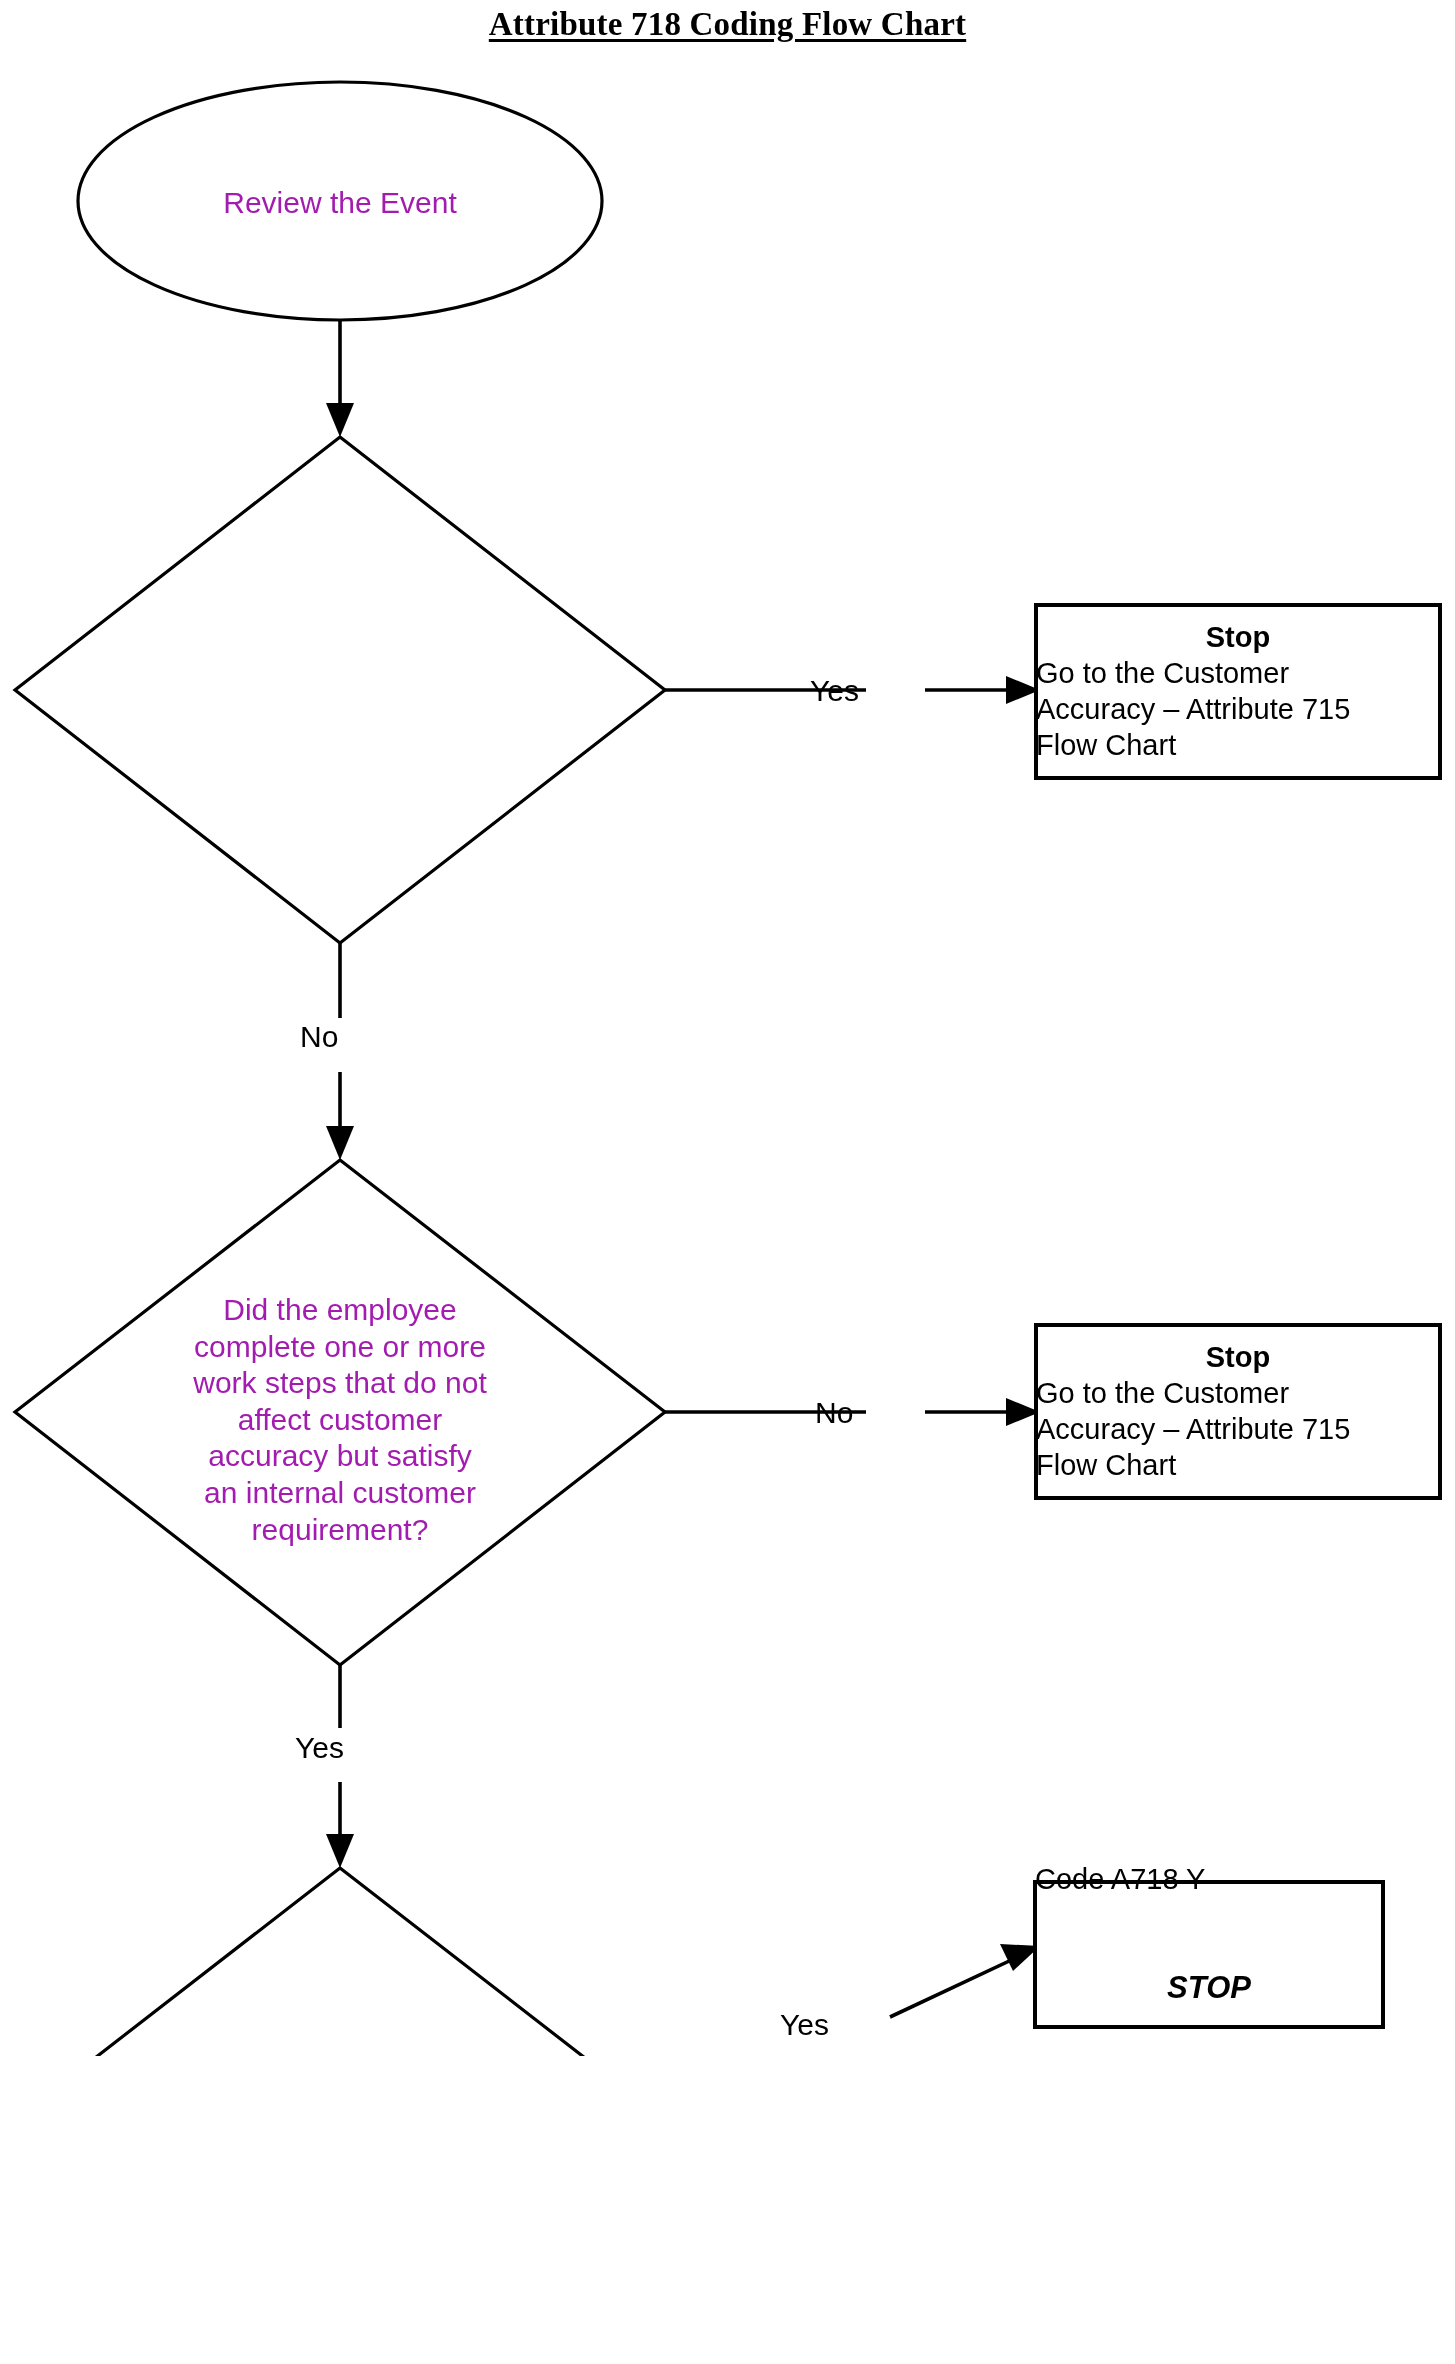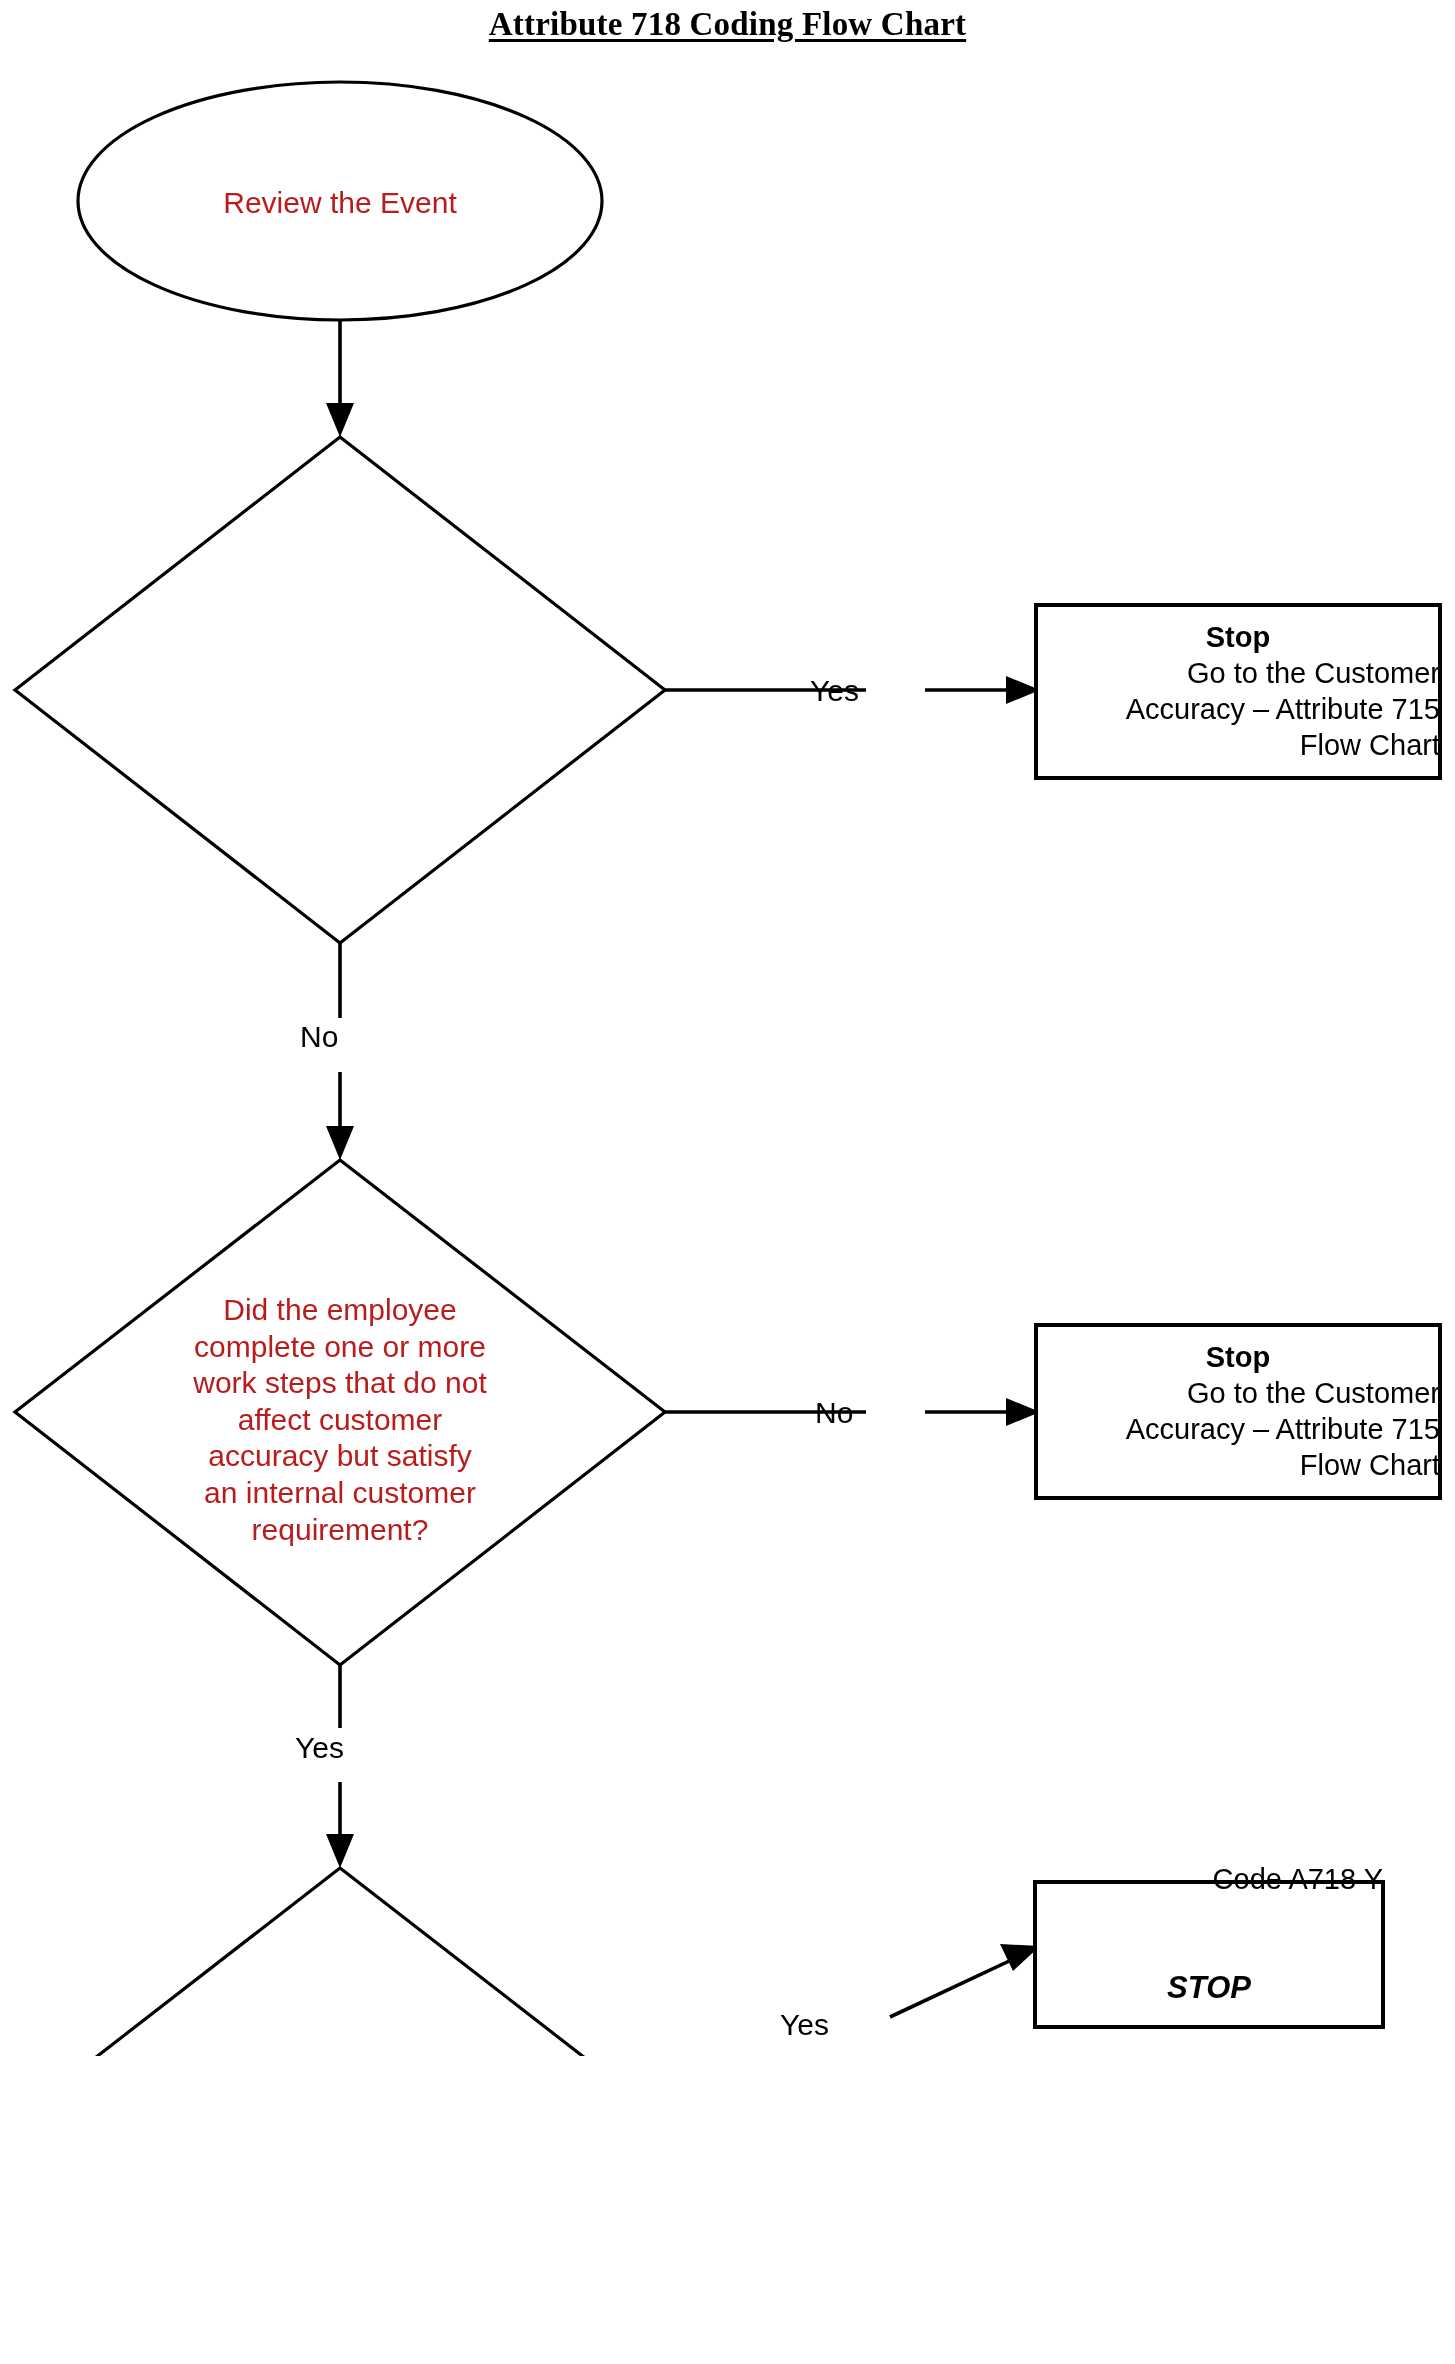--- a/index.html
+++ b/index.html
@@ -66,7 +66,7 @@
     font-family: "Liberation Sans", sans-serif;
     font-size: 30px;
     line-height: 1.22;
-    color: #b91c1c;
+    color: #a21caf;
     white-space: pre-line;
   }
   .edge-label {

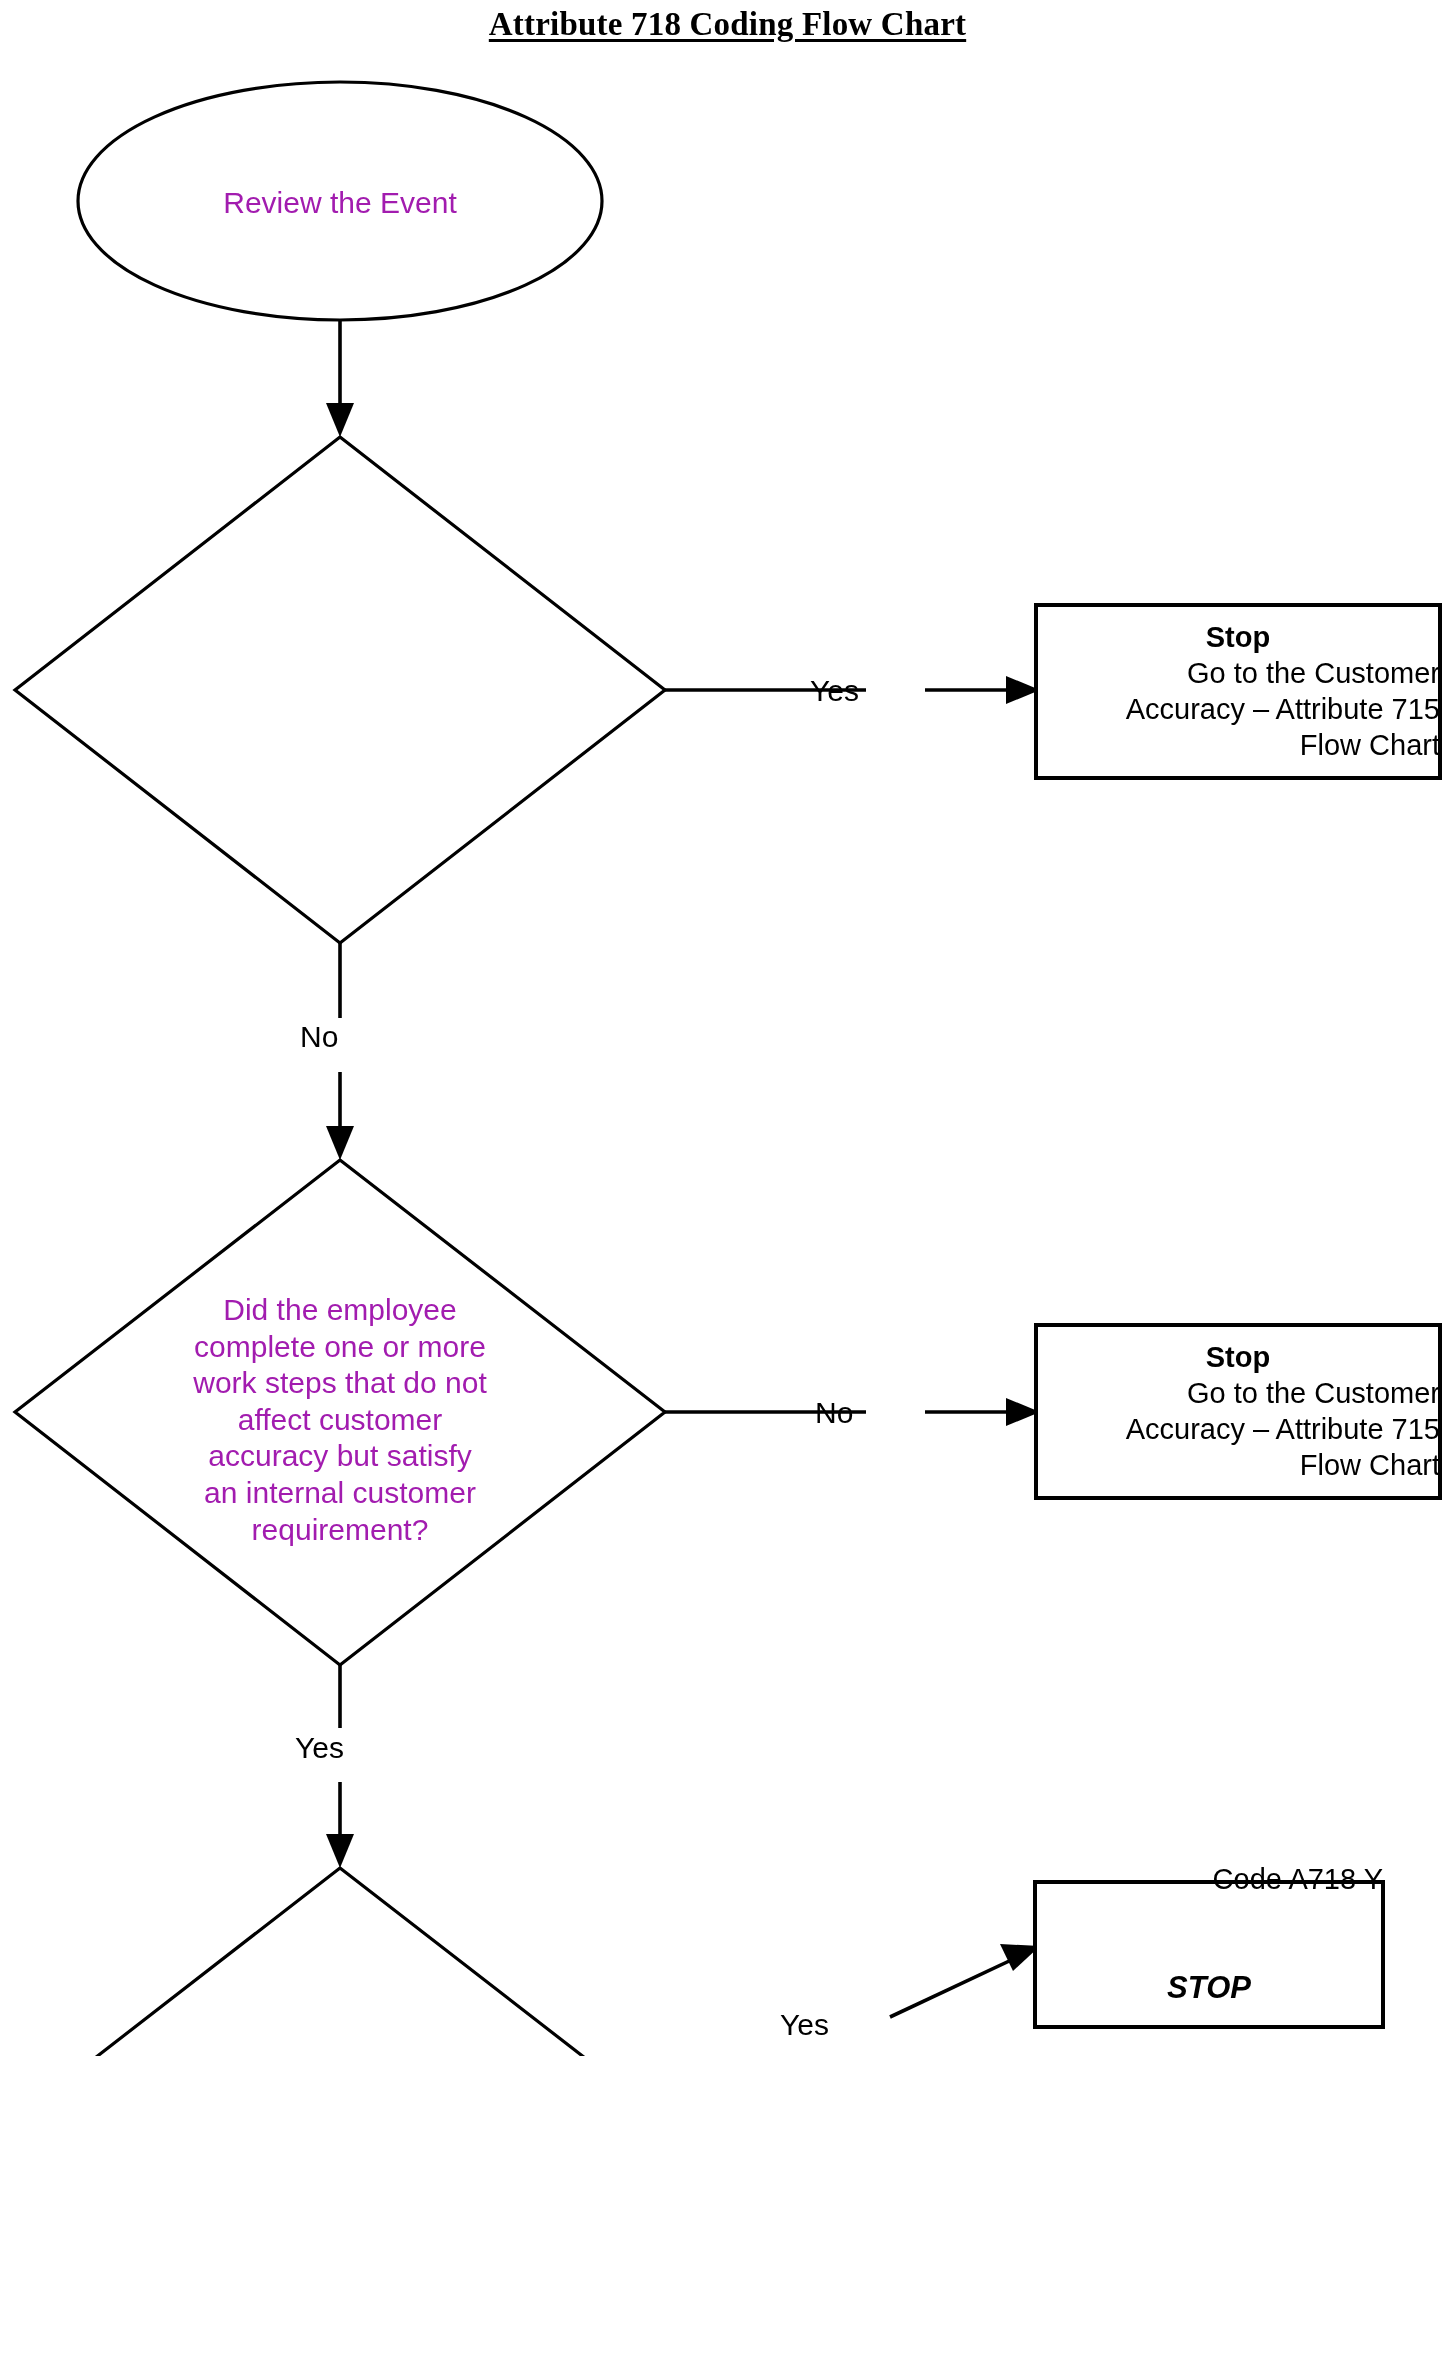--- a/index.html
+++ b/index.html
@@ -79,7 +79,7 @@
   }
   .box-text {
     position: absolute;
-    text-align: right;
+    text-align: left;
     font-family: "Liberation Sans", sans-serif;
     font-size: 29px;
     line-height: 1.24;

